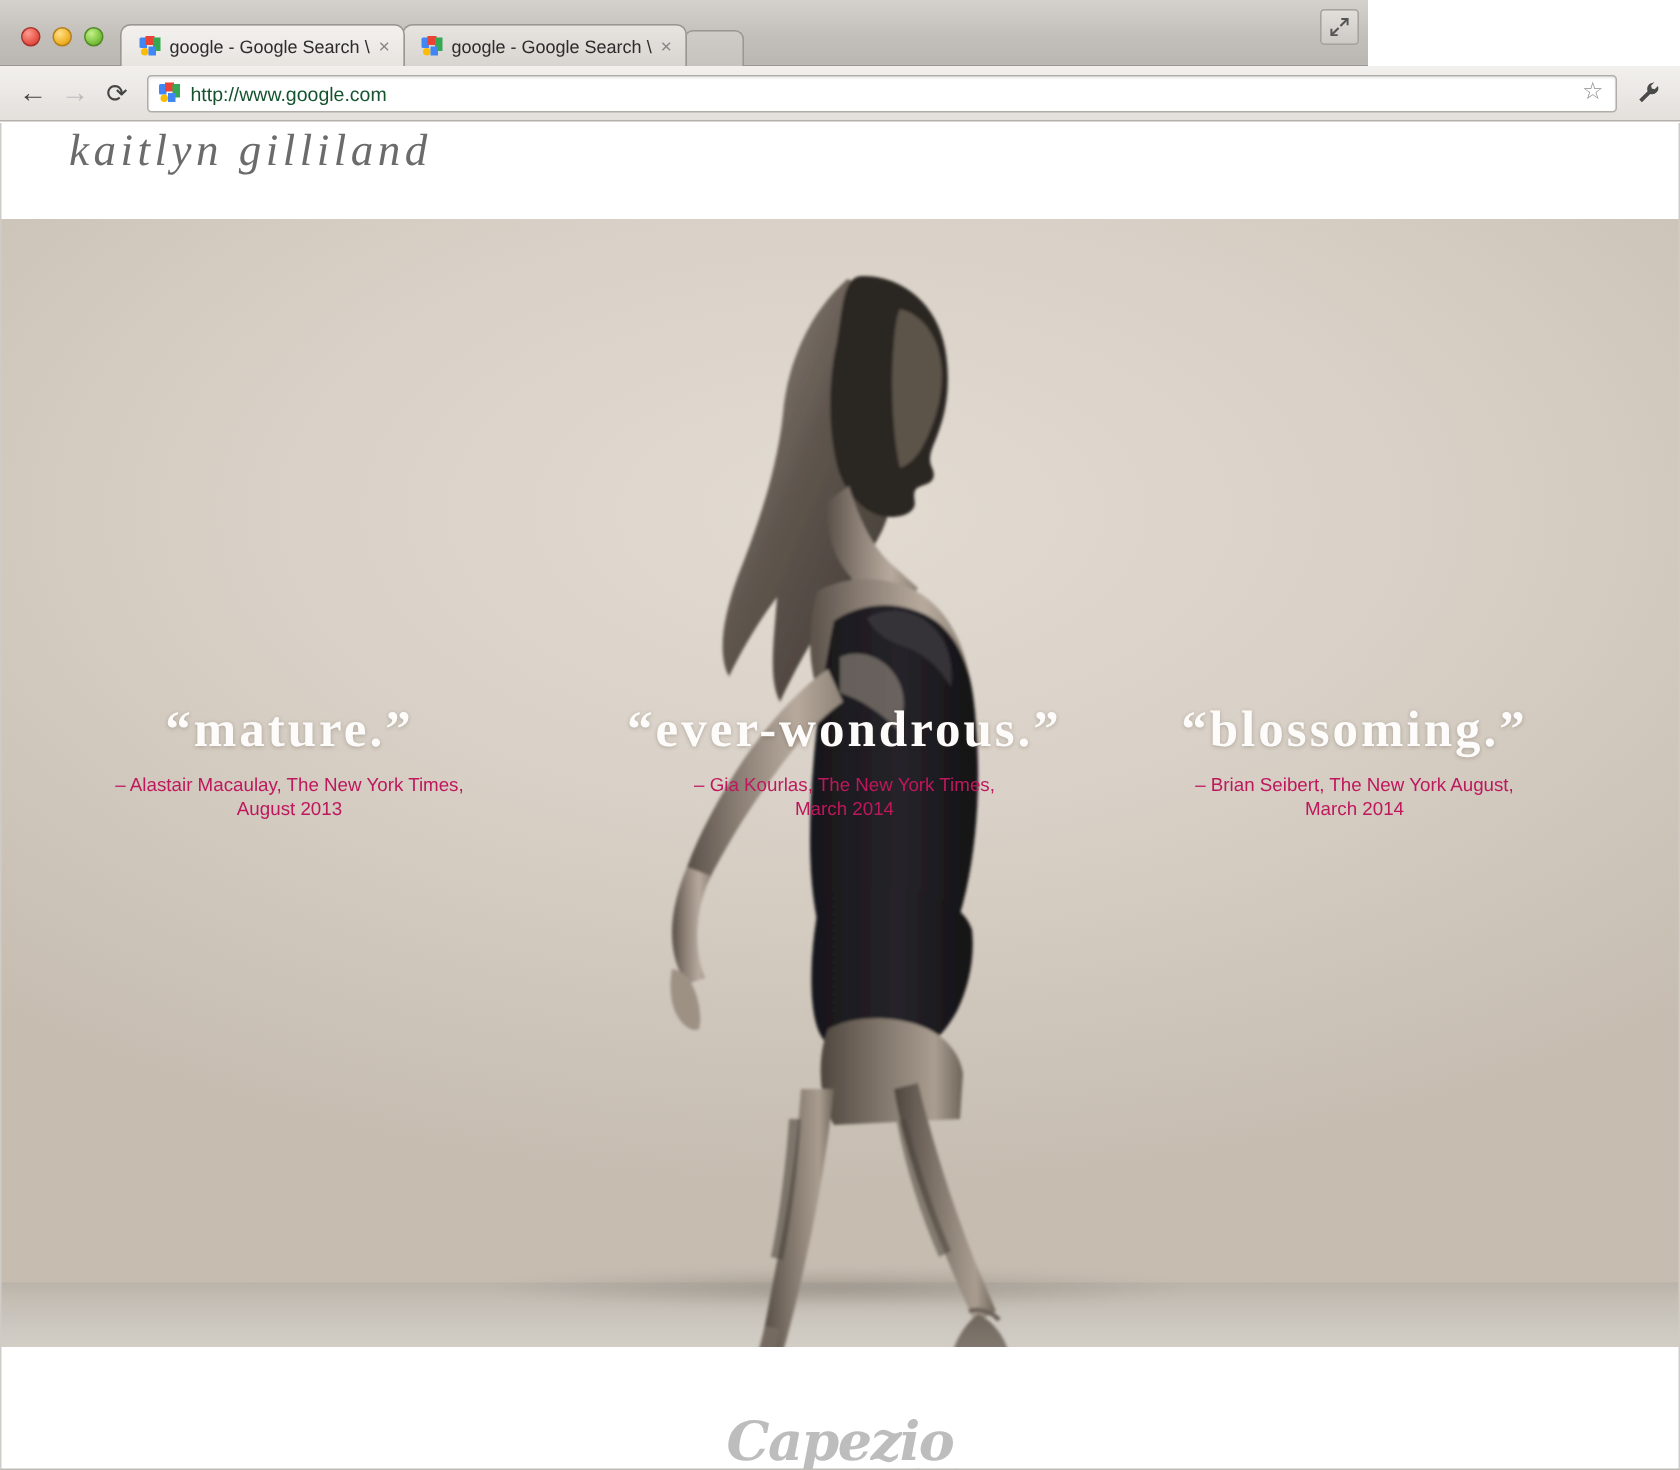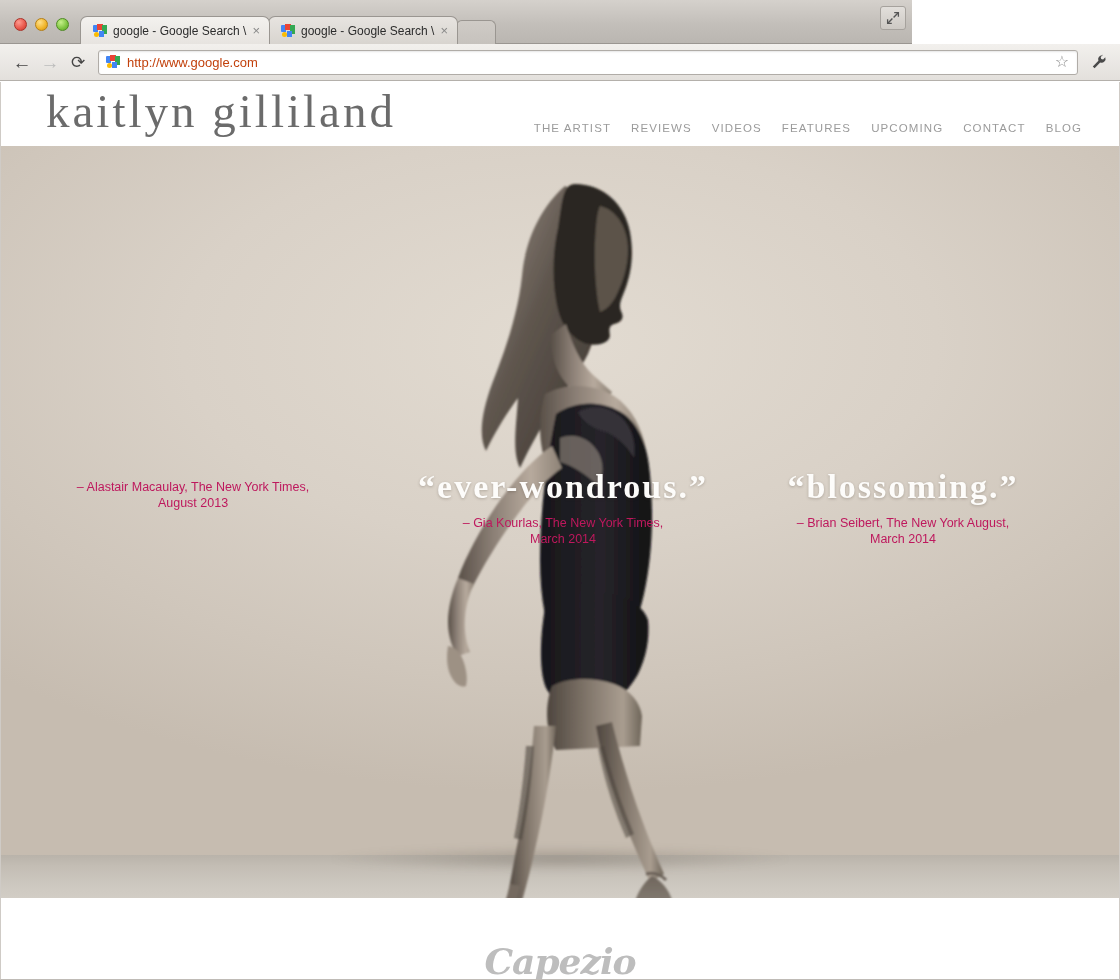--- a/index.html
+++ b/index.html
@@ -101,7 +101,7 @@
     box-shadow: inset 0 1px 2px rgba(0,0,0,.10);
   }
   .url-text {
-    flex: 1; font-size: 13px; color: #c2410c; margin-left: 7px;
+    flex: 1; font-size: 13px; color: #14532d; margin-left: 7px;
     white-space: nowrap; overflow: hidden;
   }
   .star-icon { color: #8d8d8d; font-size: 16px; line-height: 1; padding-right: 2px; }

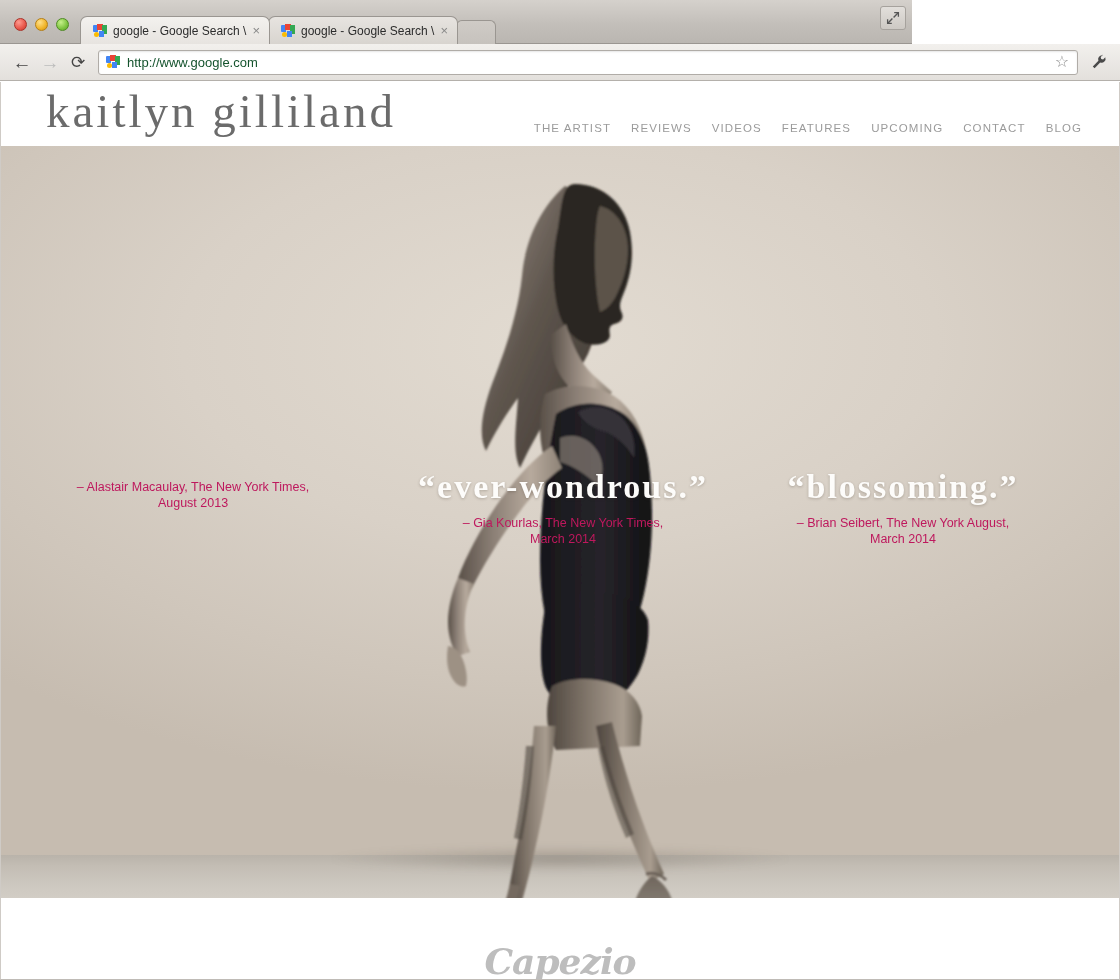--- a/index.html
+++ b/index.html
@@ -128,10 +128,11 @@
   .logo {
     position: absolute; left: 46px; top: 2px;
     font-family: "Liberation Serif", serif;
-    font-size: 47px; font-weight: 400;
+    font-size: 30px; font-weight: 400;
     letter-spacing: 3px;
     color: #6b6b6b;
     white-space: nowrap;
+    font-style: italic;
   }
   .mainnav {
     position: absolute; right: 28px; top: 40px;

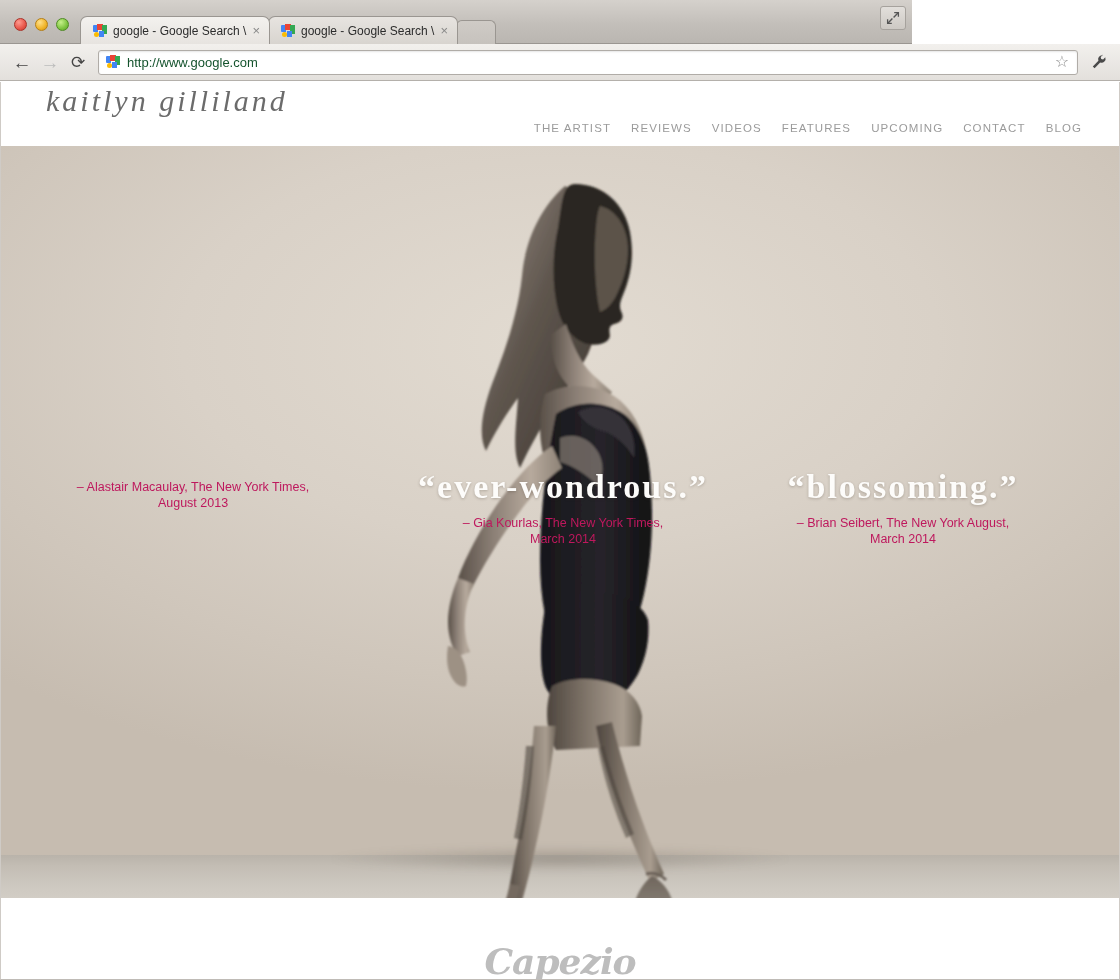--- a/index.html
+++ b/index.html
@@ -312,15 +312,6 @@
 
     <div class="site-header">
       <div class="logo">kaitlyn gilliland</div>
-      <div class="mainnav">
-        <span class="nav-item">THE ARTIST</span>
-        <span class="nav-item">REVIEWS</span>
-        <span class="nav-item">VIDEOS</span>
-        <span class="nav-item">FEATURES</span>
-        <span class="nav-item">UPCOMING</span>
-        <span class="nav-item">CONTACT</span>
-        <span class="nav-item">BLOG</span>
-      </div>
     </div>
 
     <div class="hero">

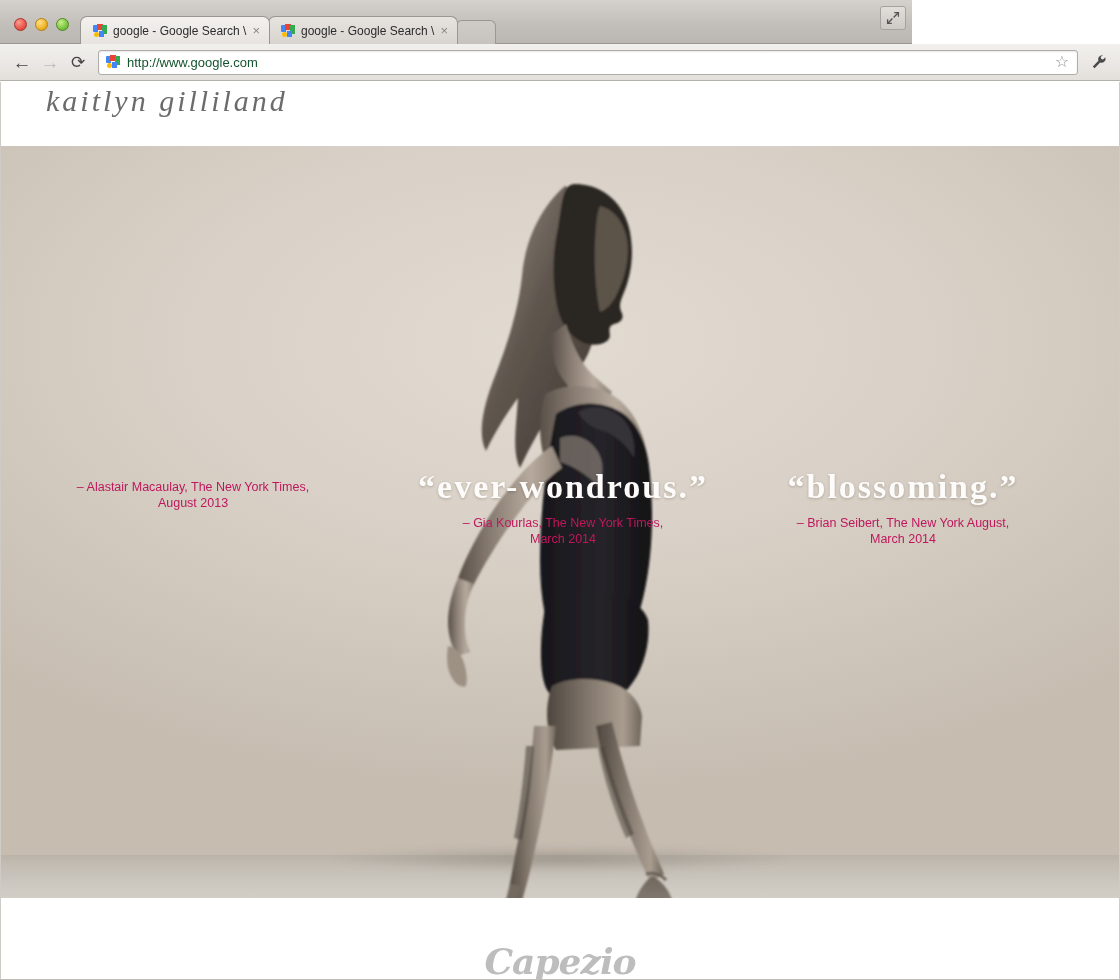--- a/index.html
+++ b/index.html
@@ -440,6 +440,7 @@
       <div class="quotes">
 
         <div class="quote-block q1">
+          <div class="quote-text">“mature.”</div>
           <div class="quote-attr">
             <span>– Alastair Macaulay, The New York Times,</span><br>
             <span>August 2013</span>

